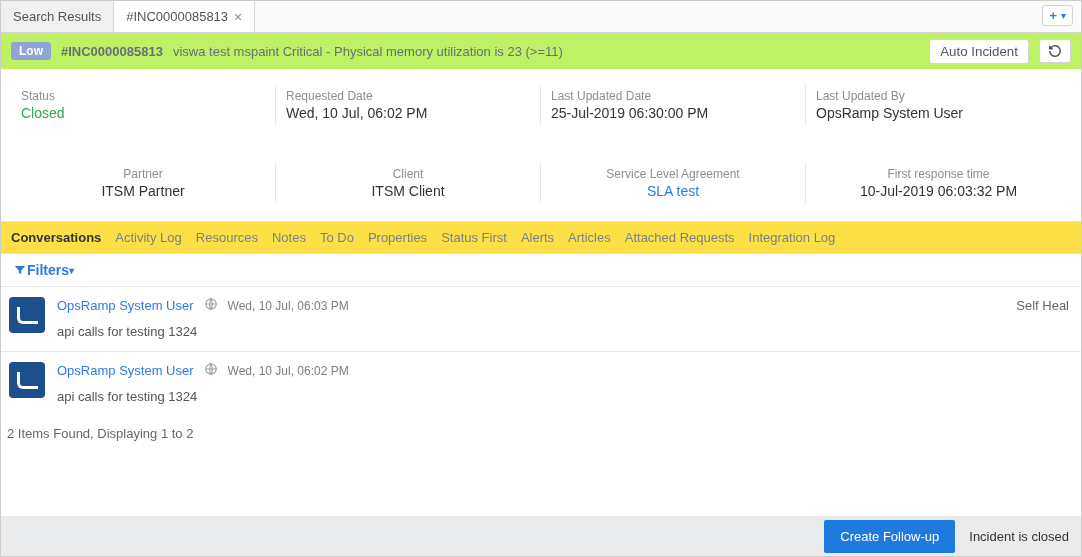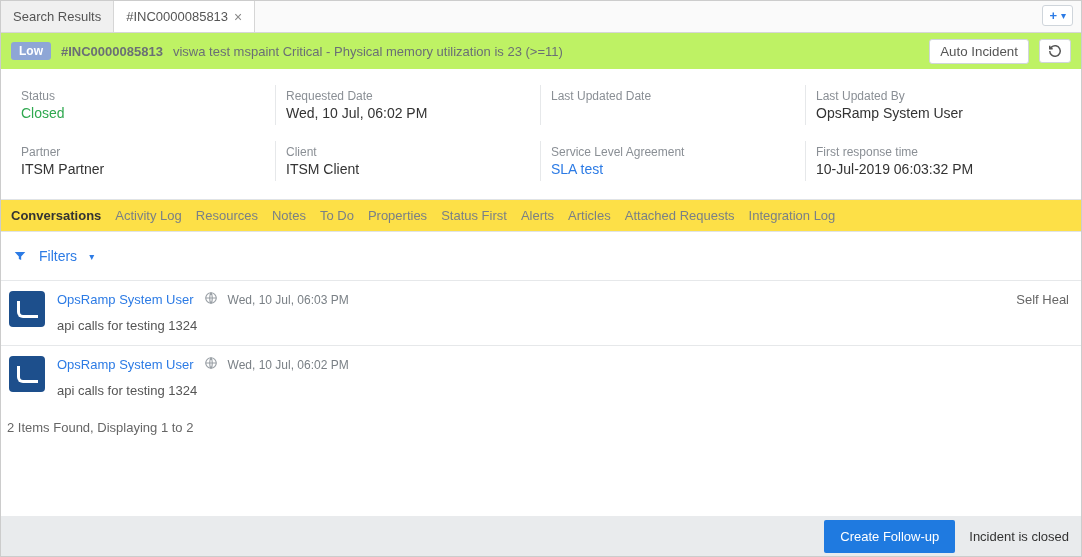--- a/index.html
+++ b/index.html
@@ -227,6 +227,7 @@
   </div>
   <div class="det-cell">
     <div class="det-label">Last Updated Date</div>
+    <div class="det-value">25-Jul-2019 06:30:00 PM</div>
   </div>
   <div class="det-cell">
     <div class="det-label">Last Updated By</div>

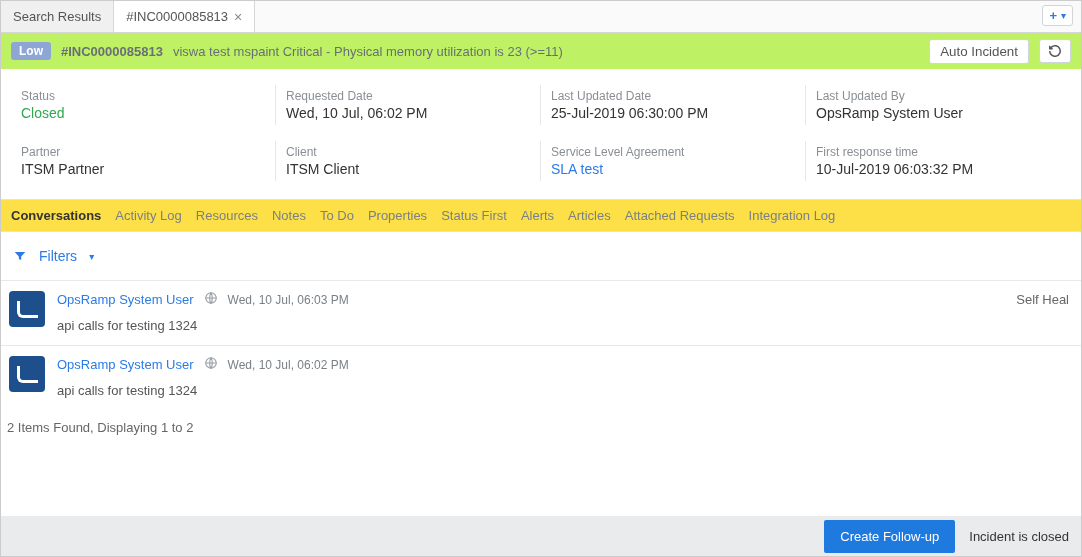--- a/index.html
+++ b/index.html
@@ -97,7 +97,7 @@
       border-right: 1px solid #e6e8ea;
     }
     .det-cell:nth-child(4n) { border-right: none; }
-    .det-row2 { margin-top: 16px; }
+    .det-row2 { margin-top: 38px; text-align: center; }
     .det-label { color: #8a8f95; font-size: 12px; margin-bottom: 2px; }
     .det-value { color: #333; font-weight: 400; font-size: 14px; }
     .status-closed { color: #2fa84f; }

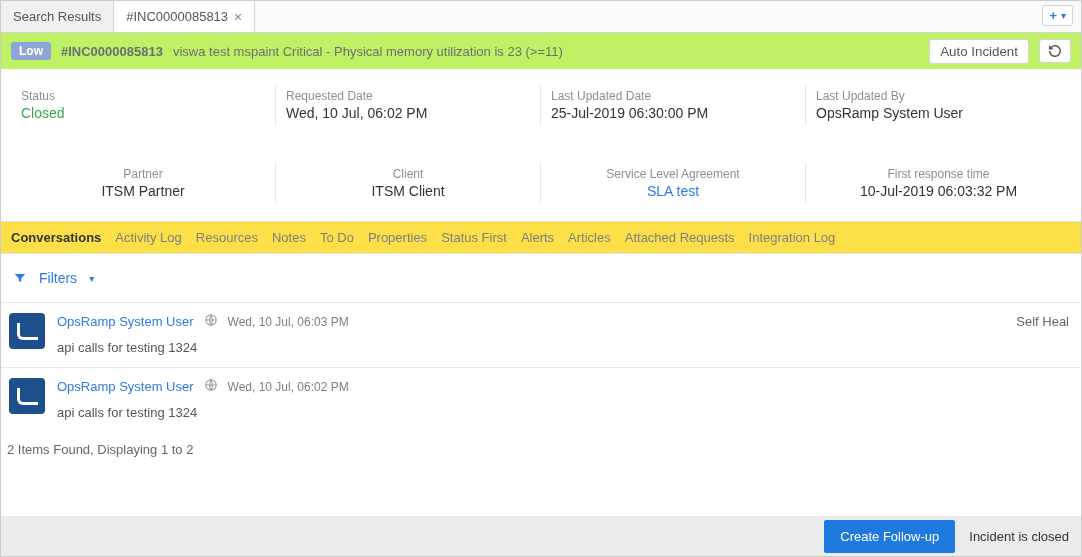--- a/index.html
+++ b/index.html
@@ -117,13 +117,14 @@
     .subtab.active { color: #333; font-weight: 700; }
 
     .filters-row {
-      padding: 16px 12px;
-      display: flex;
-      align-items: center;
-      gap: 12px;
+      padding: 8px 12px;
+      display: flex;
+      align-items: center;
+      gap: 0;
       color: #2c7be5;
       font-size: 14px;
       cursor: pointer;
+      font-weight: bold;
     }
 
     .conv-item {

